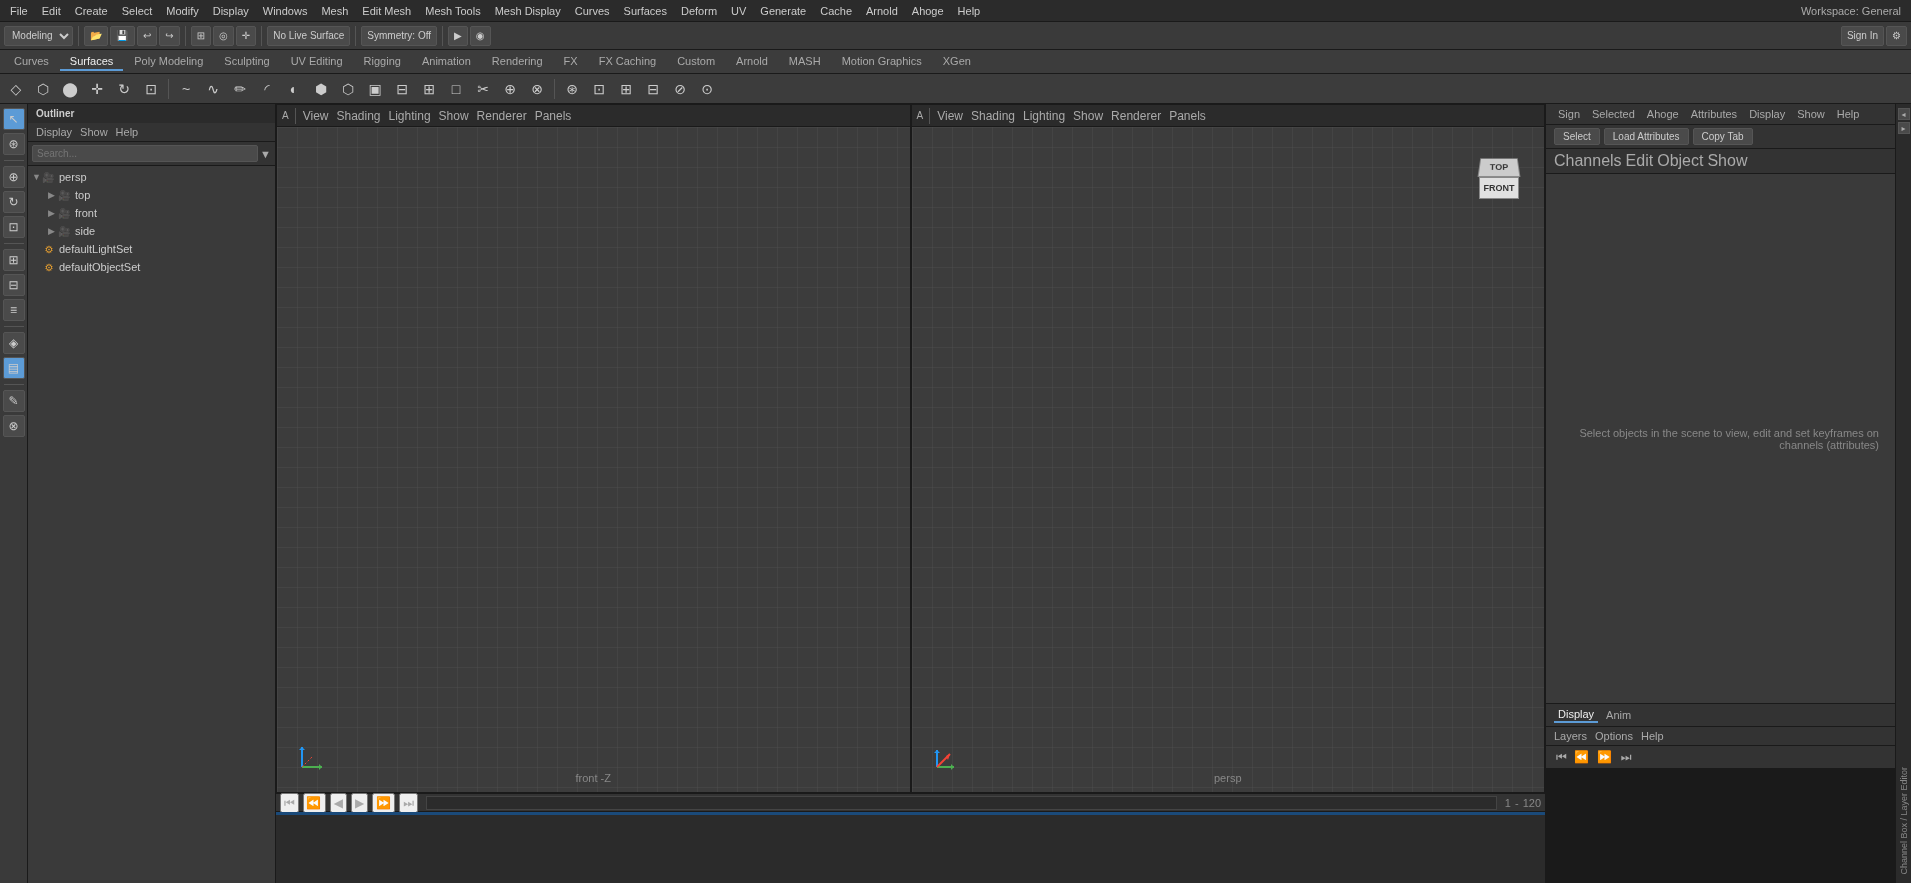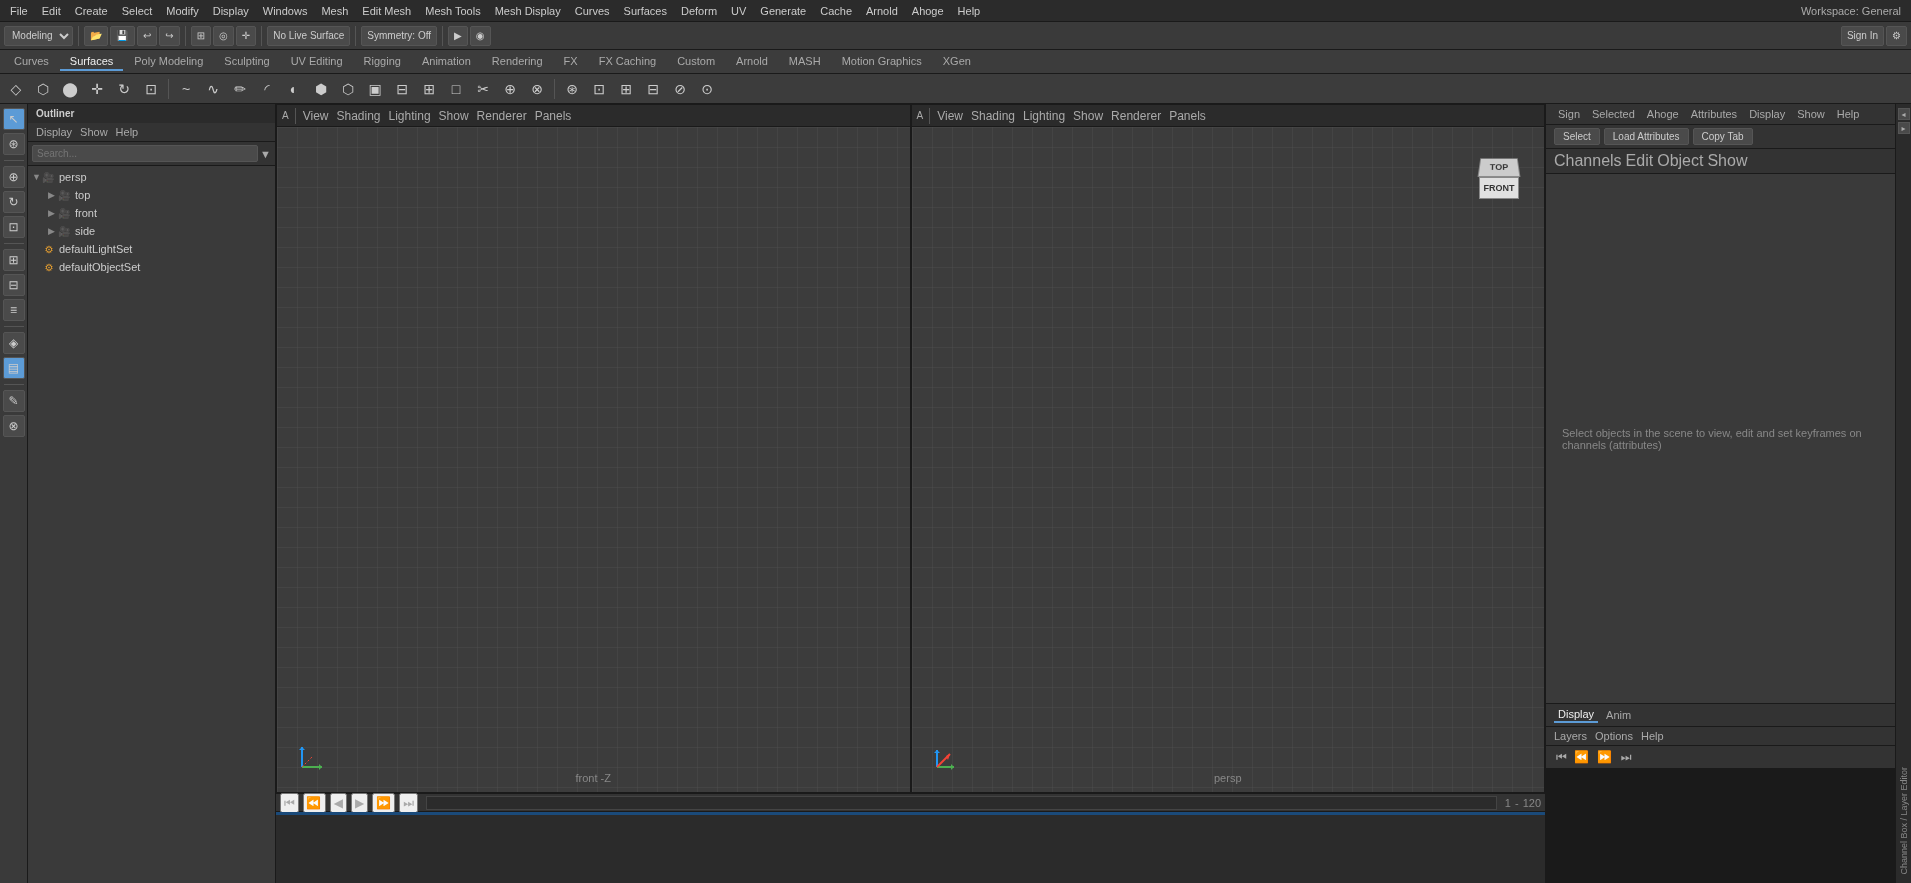--- a/index.html
+++ b/index.html
@@ -82,7 +82,7 @@
     .ae-action-btn { background: #4a4a4a; border: 1px solid #555; color: #ccc; font-size: 10px; padding: 2px 8px; cursor: pointer; border-radius: 2px; }
     #ae-channels-header { display: flex; gap: 4px; padding: 3px 8px; background: #333; border-bottom: 1px solid #1a1a1a; }
     .ae-ch-tab { font-size: 16px; color: #aaa; cursor: pointer; }
-    #ae-channels-msg { flex: 1; display: flex; align-items: center; justify-content: center; text-align: left; color: #888; font-size: 11px; padding: 16px; }
+    #ae-channels-msg { flex: 1; display: flex; align-items: center; justify-content: center; text-align: right; color: #888; font-size: 11px; padding: 16px; }
 
     
     #ae-bottom { height: 180px; background: #2b2b2b; border-top: 1px solid #1a1a1a; display: flex; flex-direction: column; }

